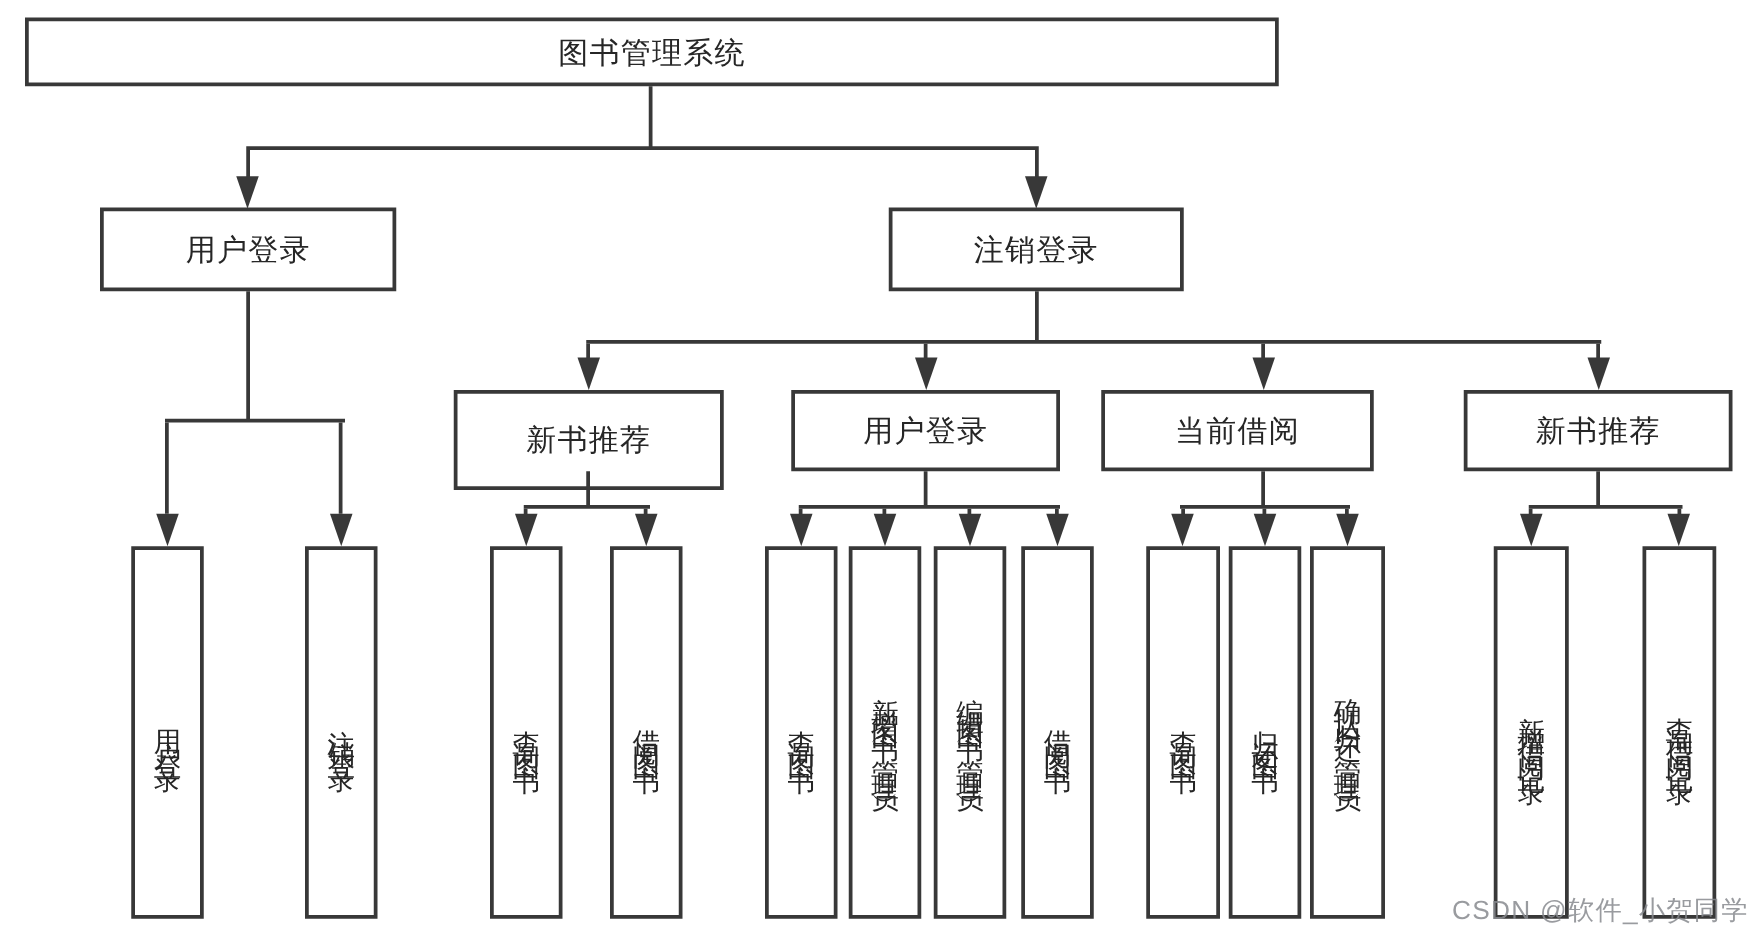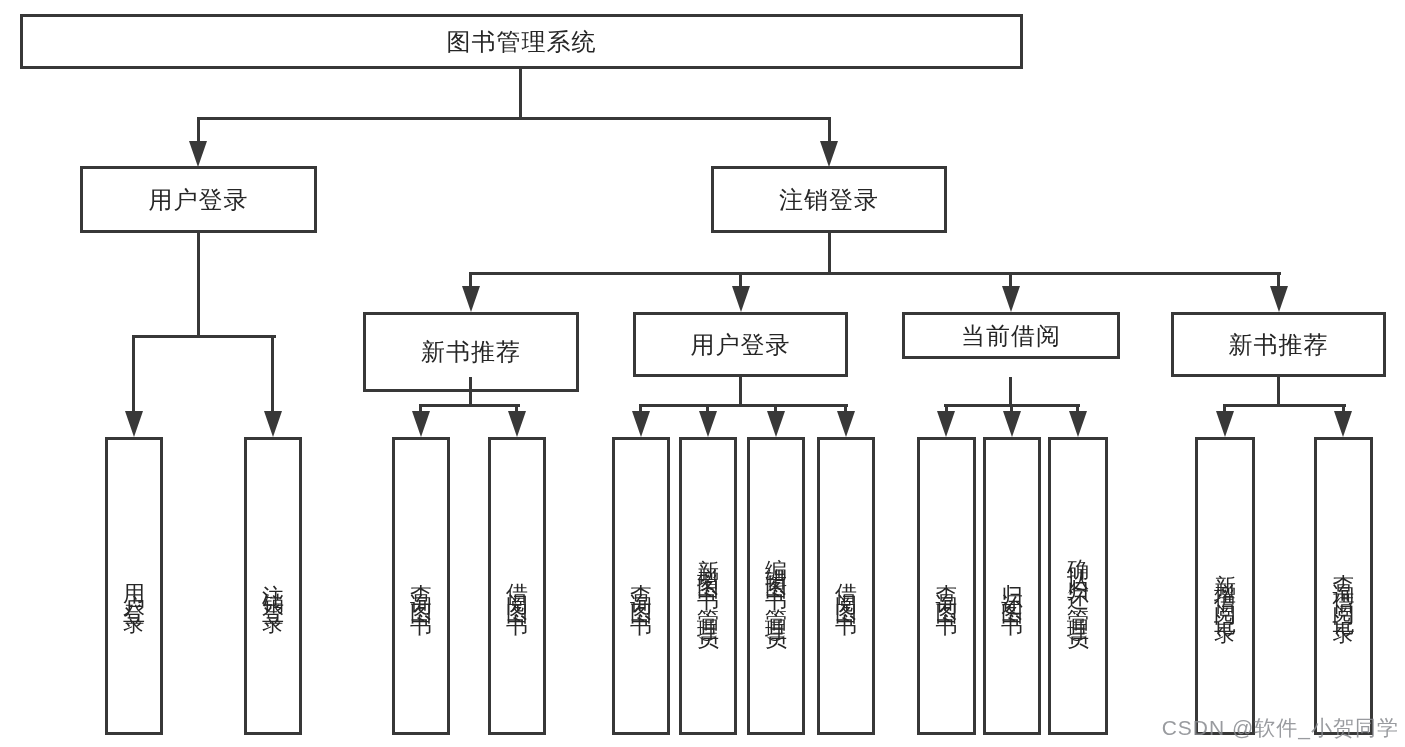--- a/index.html
+++ b/index.html
@@ -74,7 +74,7 @@
   <div class="box" style="left:633px;top:312px;width:215px;height:65px">
     <span class="lbl">用户登录</span>
   </div>
-  <div class="box" style="left:902px;top:312px;width:218px;height:47px">
+  <div class="box" style="left:881px;top:312px;width:218px;height:65px">
     <span class="lbl">当前借阅</span>
   </div>
   <div class="box" style="left:1171px;top:312px;width:215px;height:65px">

